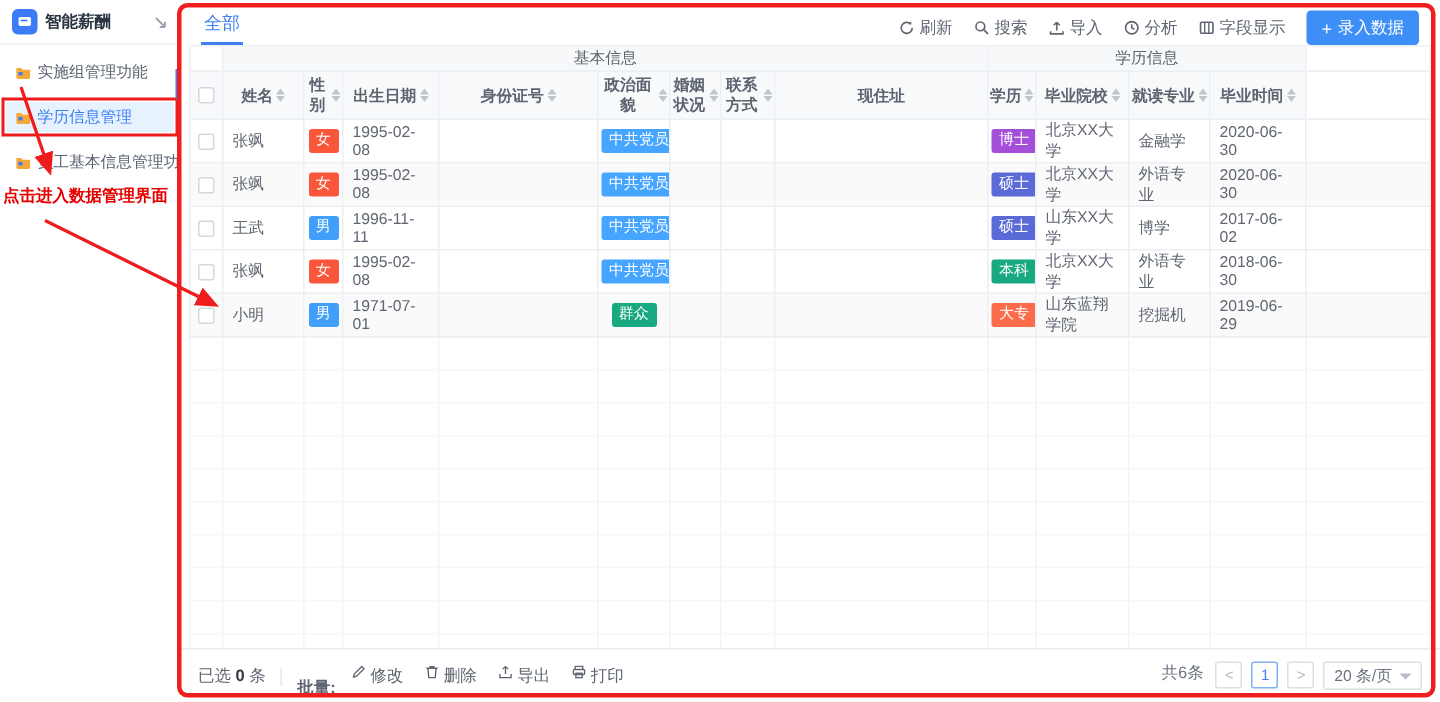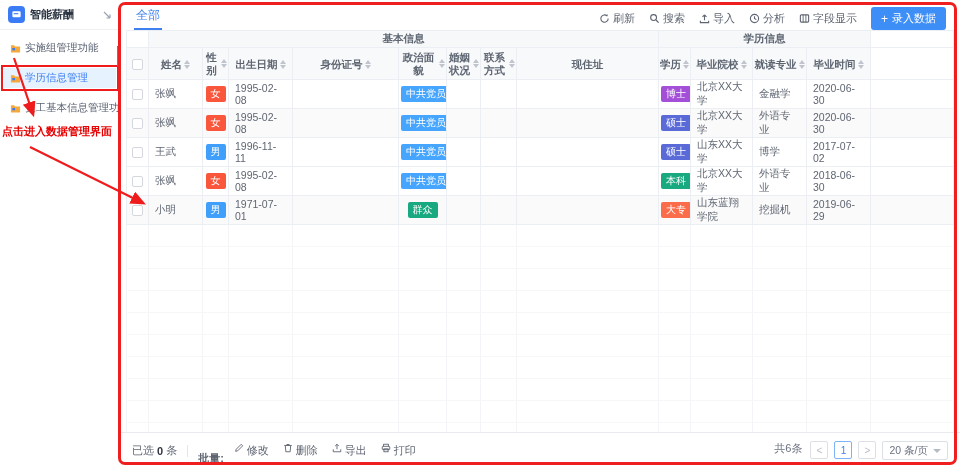--- a/index.html
+++ b/index.html
@@ -48,7 +48,7 @@
   .table-wrap { margin:0 6px; }
   table { width:100%; border-collapse:collapse; table-layout:fixed; }
   th, td { border:1px solid #ebeef3; overflow:hidden; white-space:normal; }
-  .g-row th { height:17px; background:#f7f8fa; font-size:10.5px; color:#5c6470; font-weight:bold; text-align:center; }
+  .g-row th { height:17px; background:#f7f8fa; font-size:10.5px; color:#5c6470; font-weight:normal; text-align:center; }
   .g-row .no-bg { background:#fff; border-bottom-color:#ebeef3; }
   .h-row th { height:32px; background:#f8f9fb; font-size:10.5px; color:#5c6470; font-weight:bold;
               text-align:center; line-height:1.15; padding:1px 1px; }

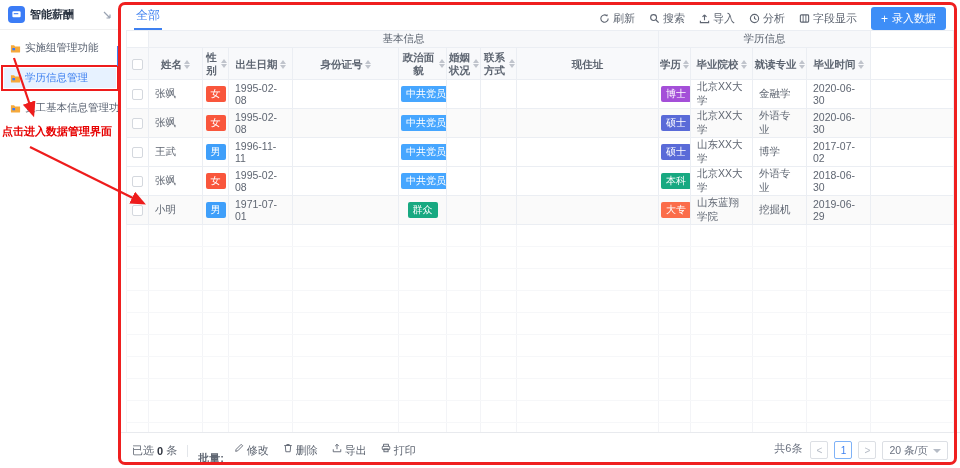--- a/index.html
+++ b/index.html
@@ -348,7 +348,7 @@
               <td class="center"><span class="badge" style="background:#5a6bd8">硕士</span></td>
               <td>山东XX大学</td>
               <td>博学</td>
-              <td>2017-07-02</td>
+              <td>2017-06-02</td>
               <td></td>
             </tr>
             <tr class="row">

